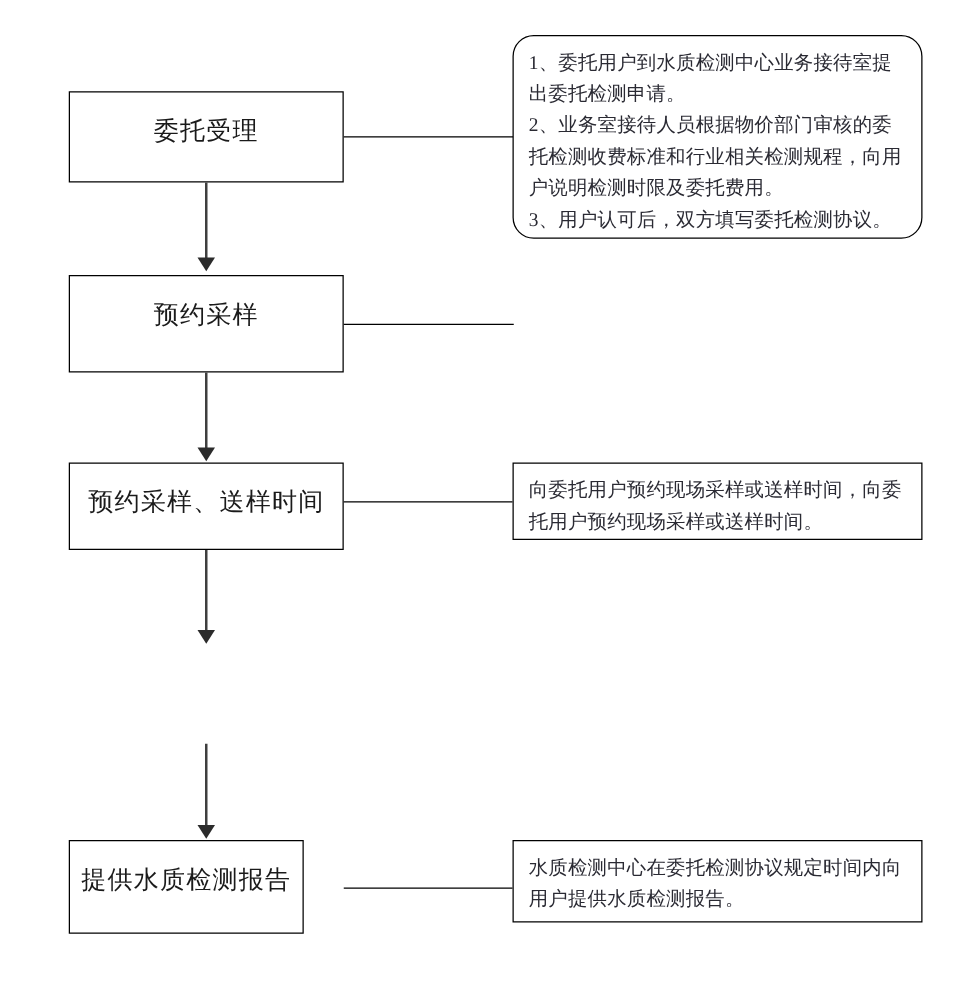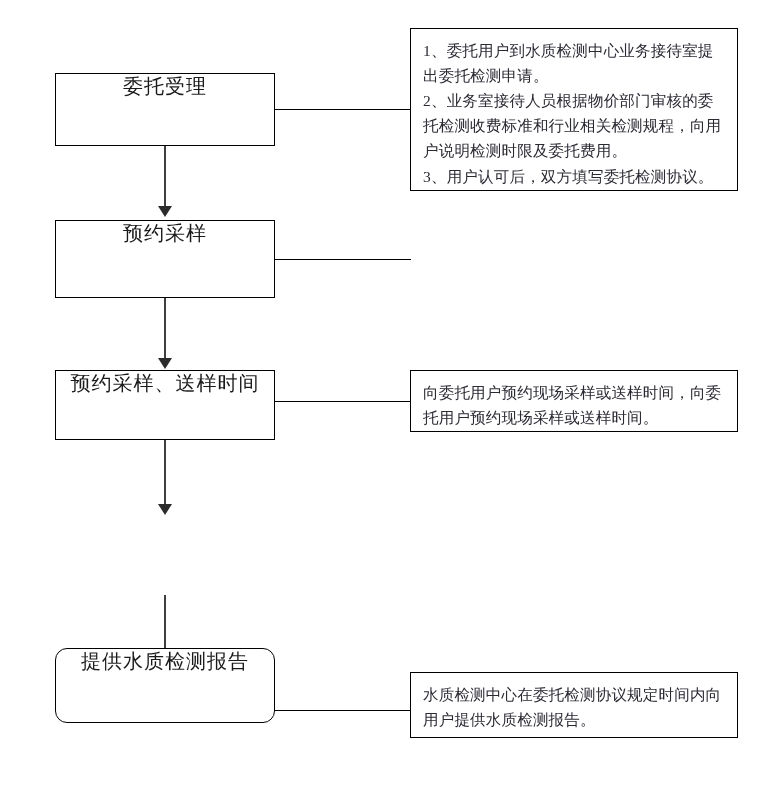--- a/index.html
+++ b/index.html
@@ -91,7 +91,7 @@
 
   <div class="h-connector" style="left:275px; top:109px; width:136px;"></div>
 
-  <div class="note-box" style="left:410px; top:28px; width:328px; height:163px;">
+  <div class="note-box" style="left:410px; top:28px; width:328px; height:163px;border-radius:17px;">
     <div class="note-text">1、委托用户到水质检测中心业务接待室提出委托检测申请。
 2、业务室接待人员根据物价部门审核的委托检测收费标准和行业相关检测规程，向用户说明检测时限及委托费用。
 3、用户认可后，双方填写委托检测协议。</div>

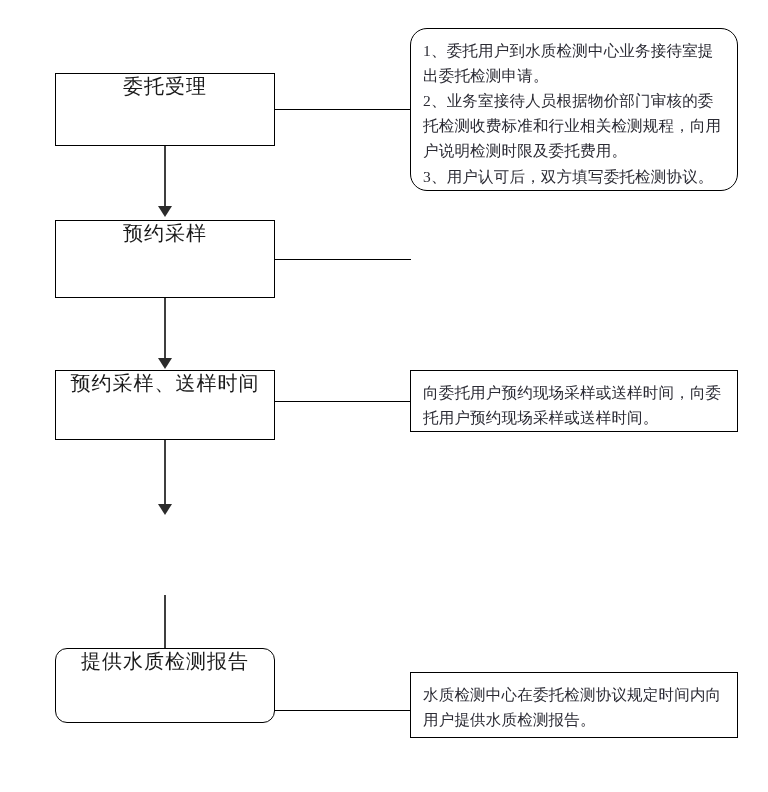--- a/index.html
+++ b/index.html
@@ -33,6 +33,7 @@
     display: flex;
     align-items: flex-start;
     justify-content: center;
+    padding-top: 18px;
   }
   .process-label {
     font-family: "DejaVu Sans", "Liberation Sans", sans-serif;

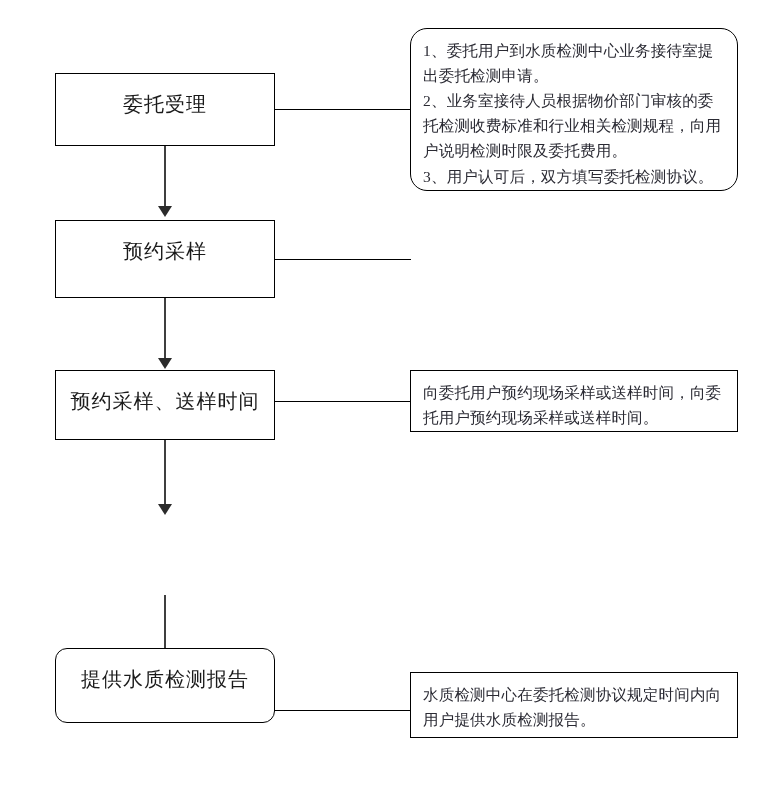--- a/index.html
+++ b/index.html
@@ -128,7 +128,7 @@
   <div class="v-arrow" style="left:164px; top:595px; height:72px;"></div>
   <div class="arrow-head" style="left:158px; top:660px;"></div>
 
-  <div class="process-box" style="left:55px; top:648px; width:220px; height:75px;border-radius:12px;">
+  <div class="process-box" style="left:55px; top:672px; width:188px; height:75px;">
     <span class="process-label">提供水质检测报告</span>
   </div>
 

